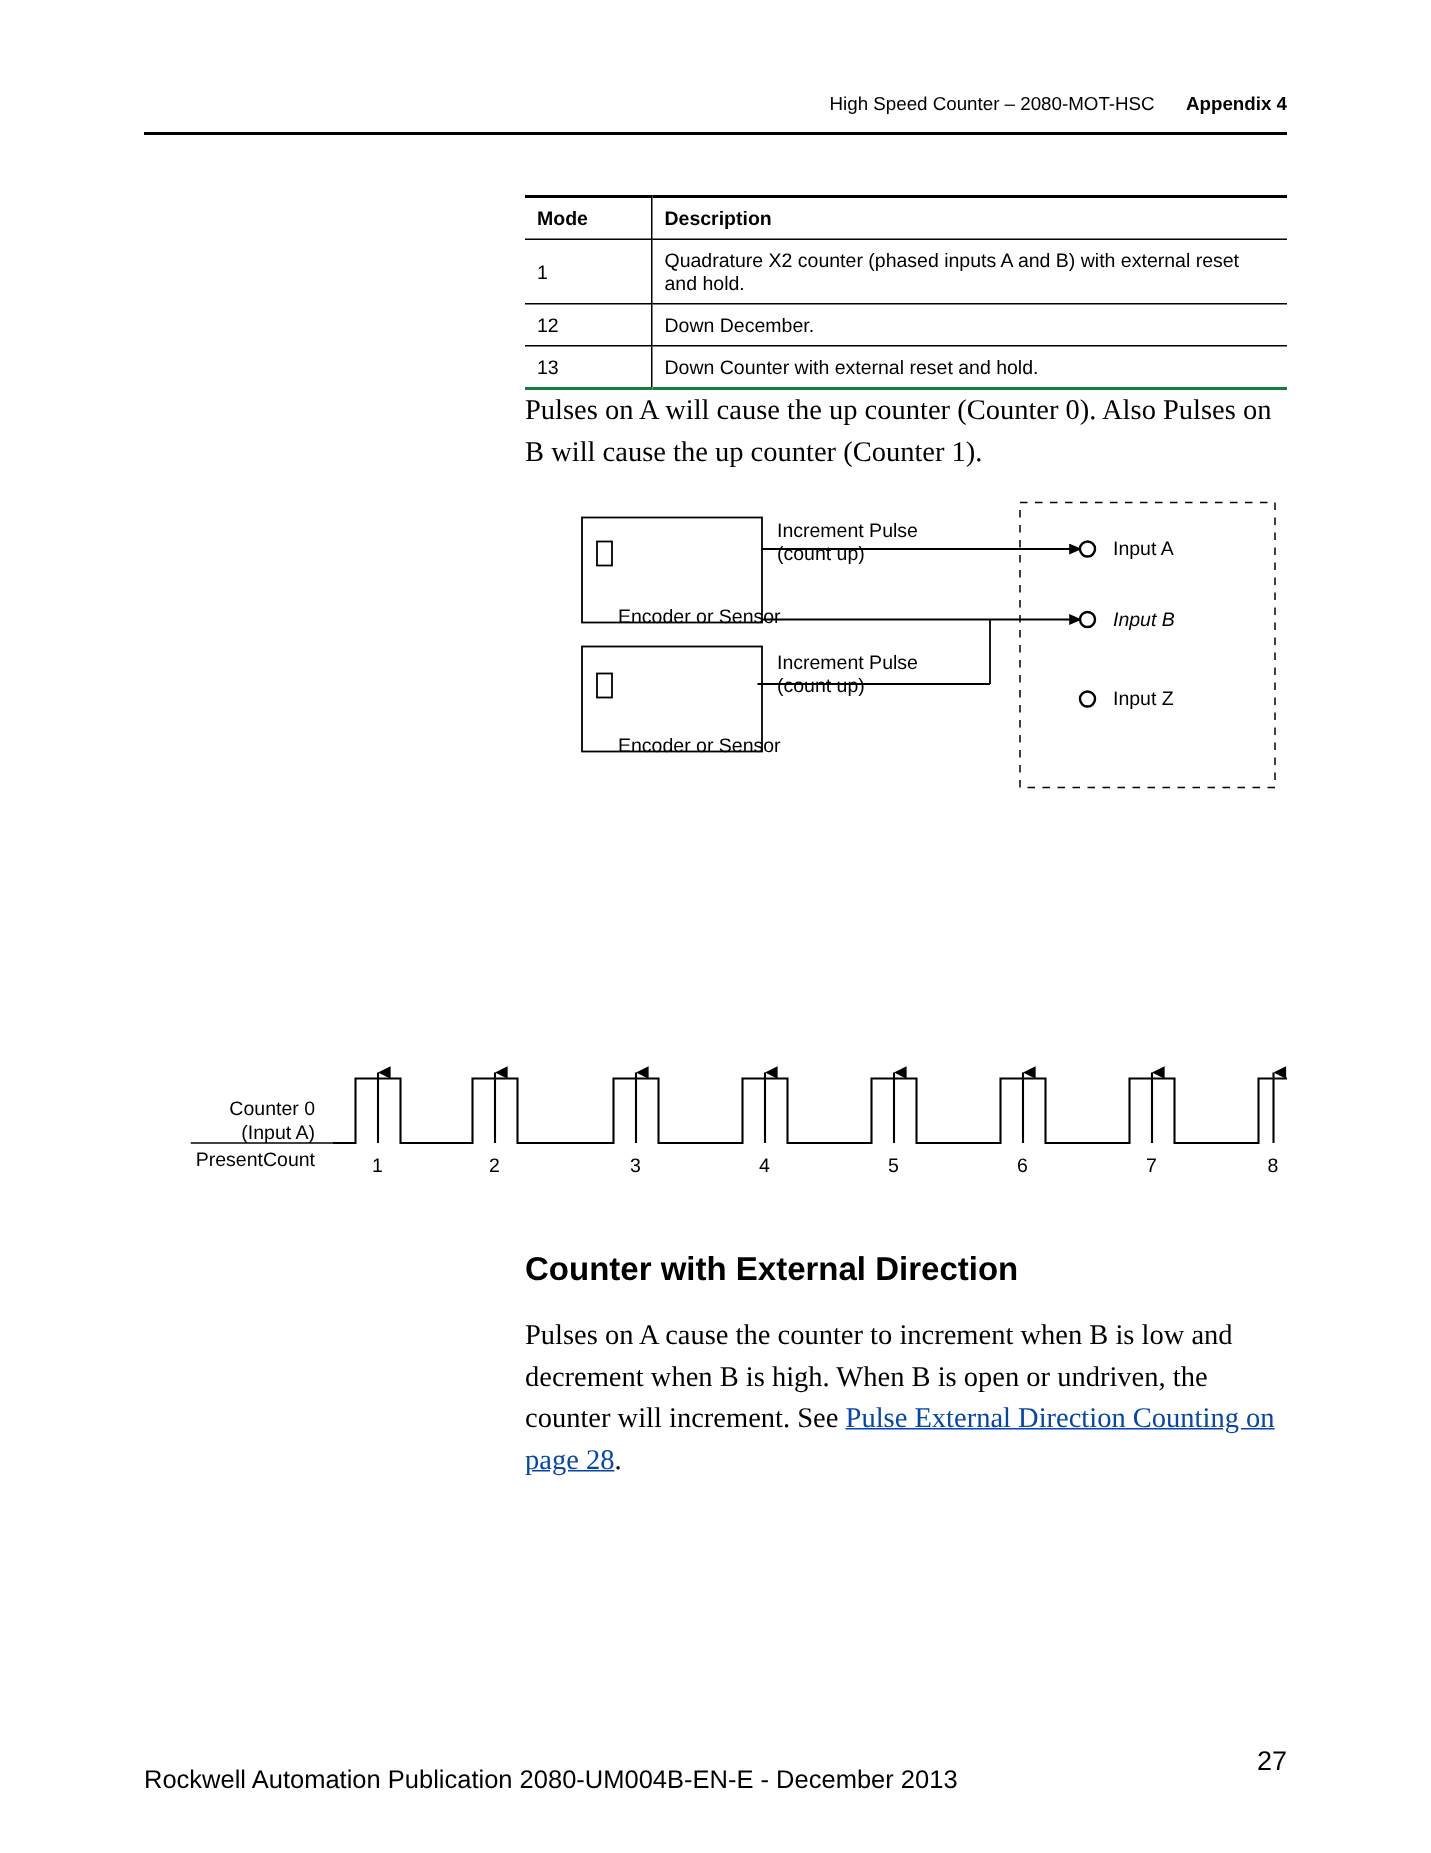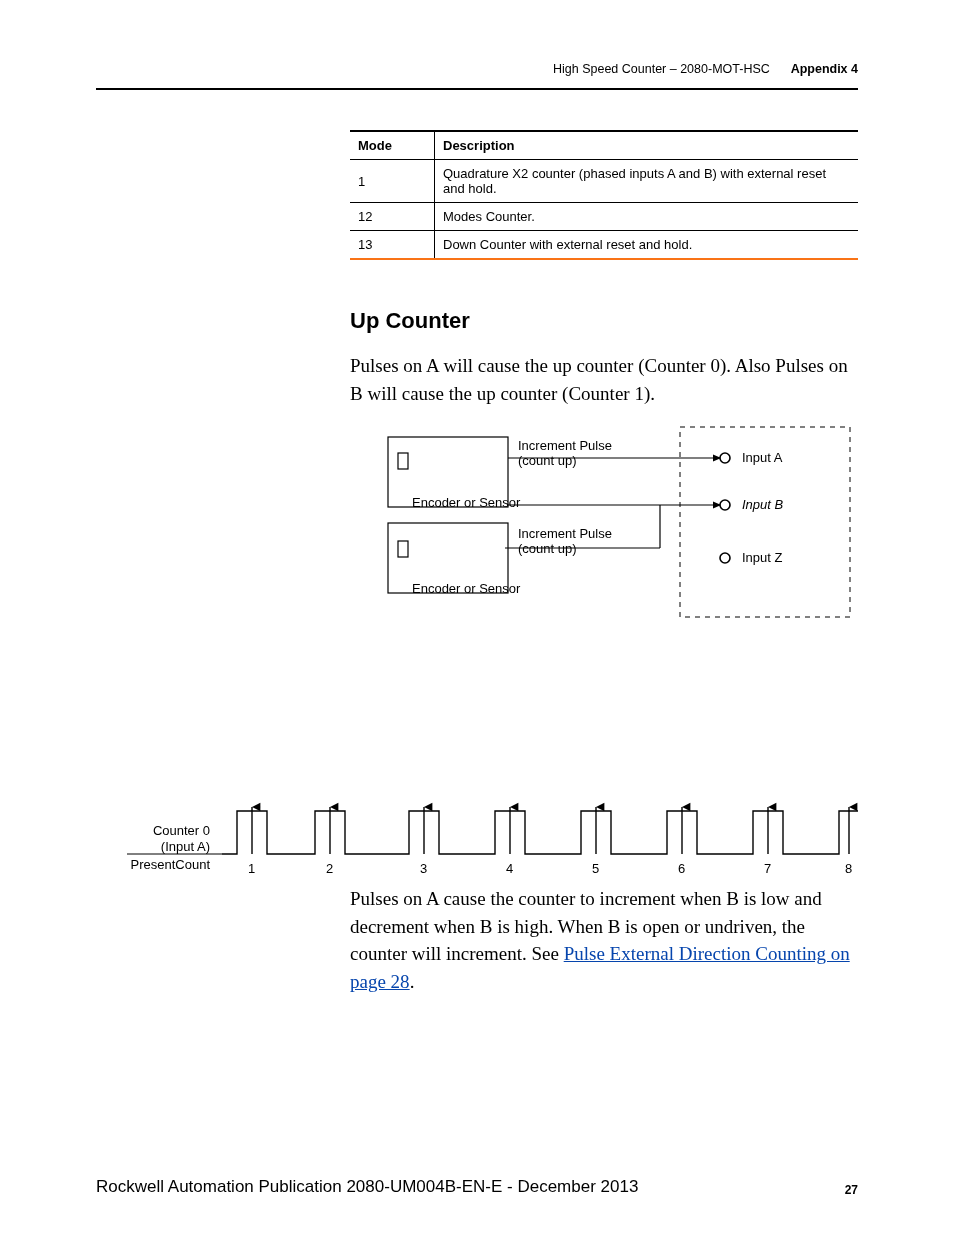--- a/index.html
+++ b/index.html
@@ -128,7 +128,7 @@
       </tr>
       <tr>
         <td>12</td>
-        <td>Modes Counter.</td>
+        <td>Down December.</td>
       </tr>
       <tr>
         <td>13</td>

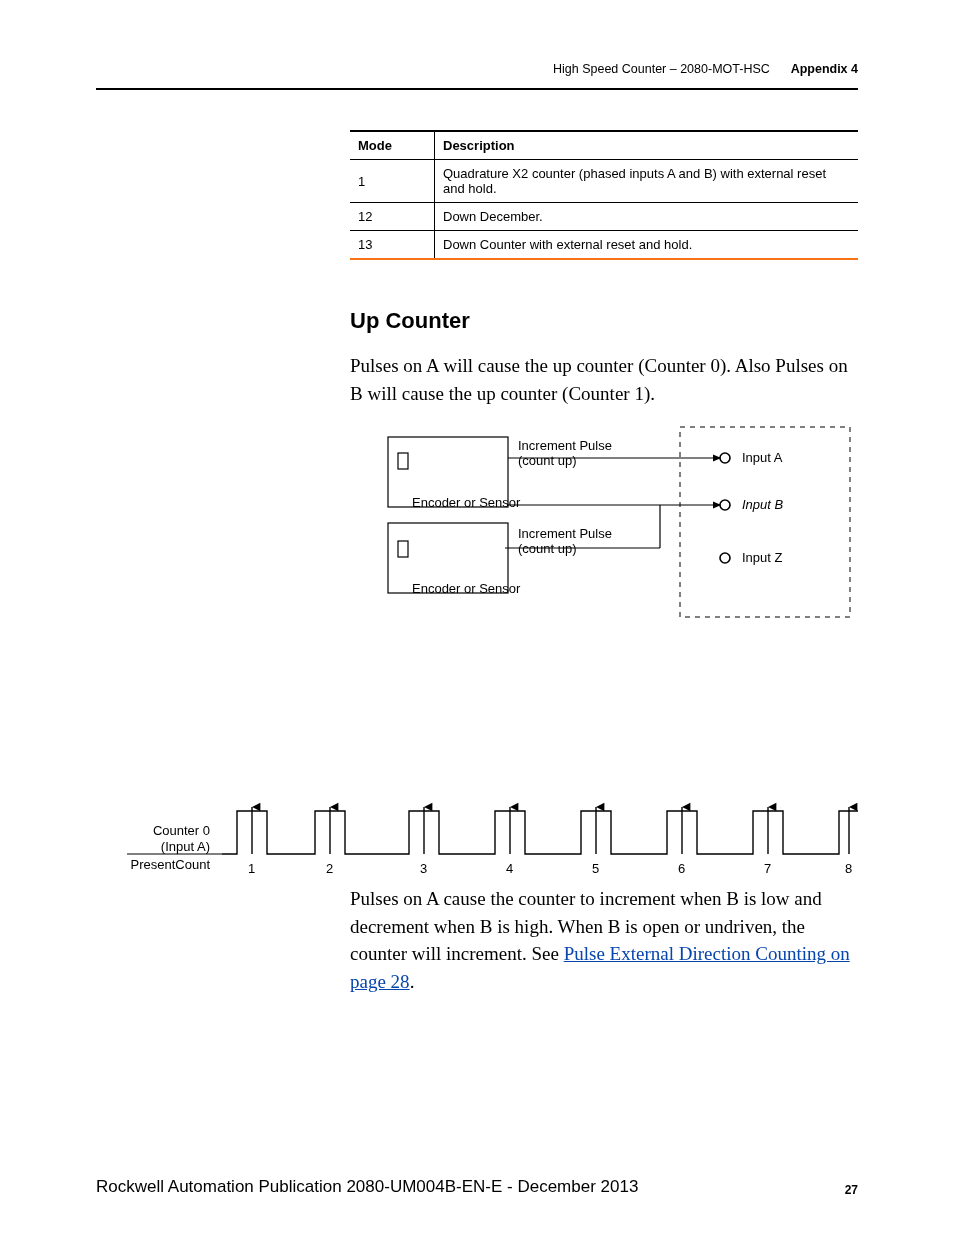--- a/index.html
+++ b/index.html
@@ -65,7 +65,7 @@
   }
   table.modes tr:first-child th,
   table.modes tr:first-child td { border-top: 2px solid #000; }
-  table.modes tr:last-child td { border-bottom: 2px solid #f97316; }
+  table.modes tr:last-child td { border-bottom: 2px solid #15803d; }
   table.modes th:first-child, table.modes td:first-child { border-left: none; }
   table.modes th:last-child,  table.modes td:last-child  { border-right: none; }
   table.modes th { font-weight: 700; }

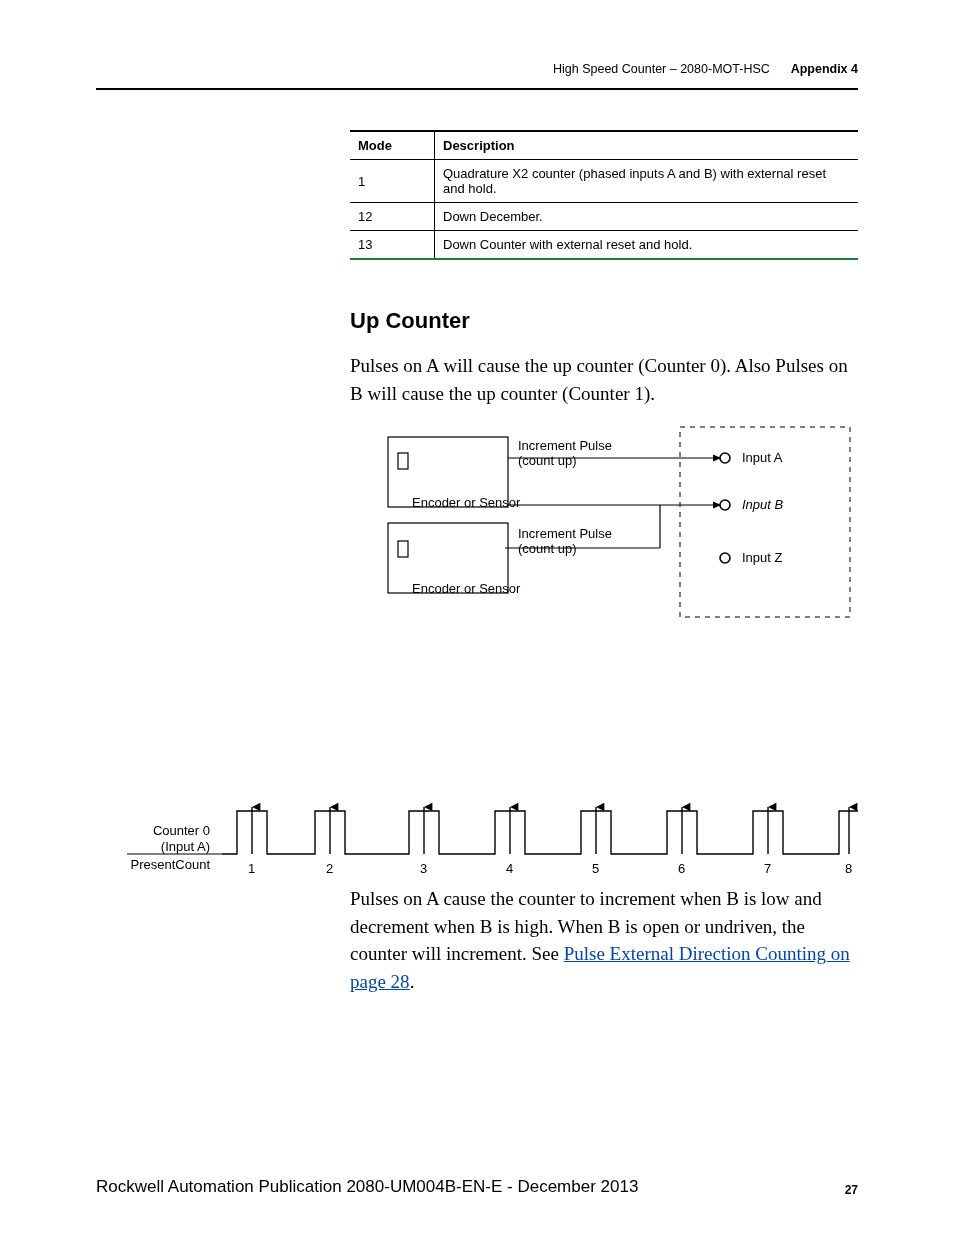--- a/index.html
+++ b/index.html
@@ -137,7 +137,6 @@
     </tbody>
       </table>
 
-    <h2 class="sec">Up Counter</h2>
     <p class="body">Pulses on A will cause the up counter (Counter 0). Also Pulses on B will cause the up counter (Counter 1).</p>
 
     <div class="fig-wrap" style="margin-top:8px;">

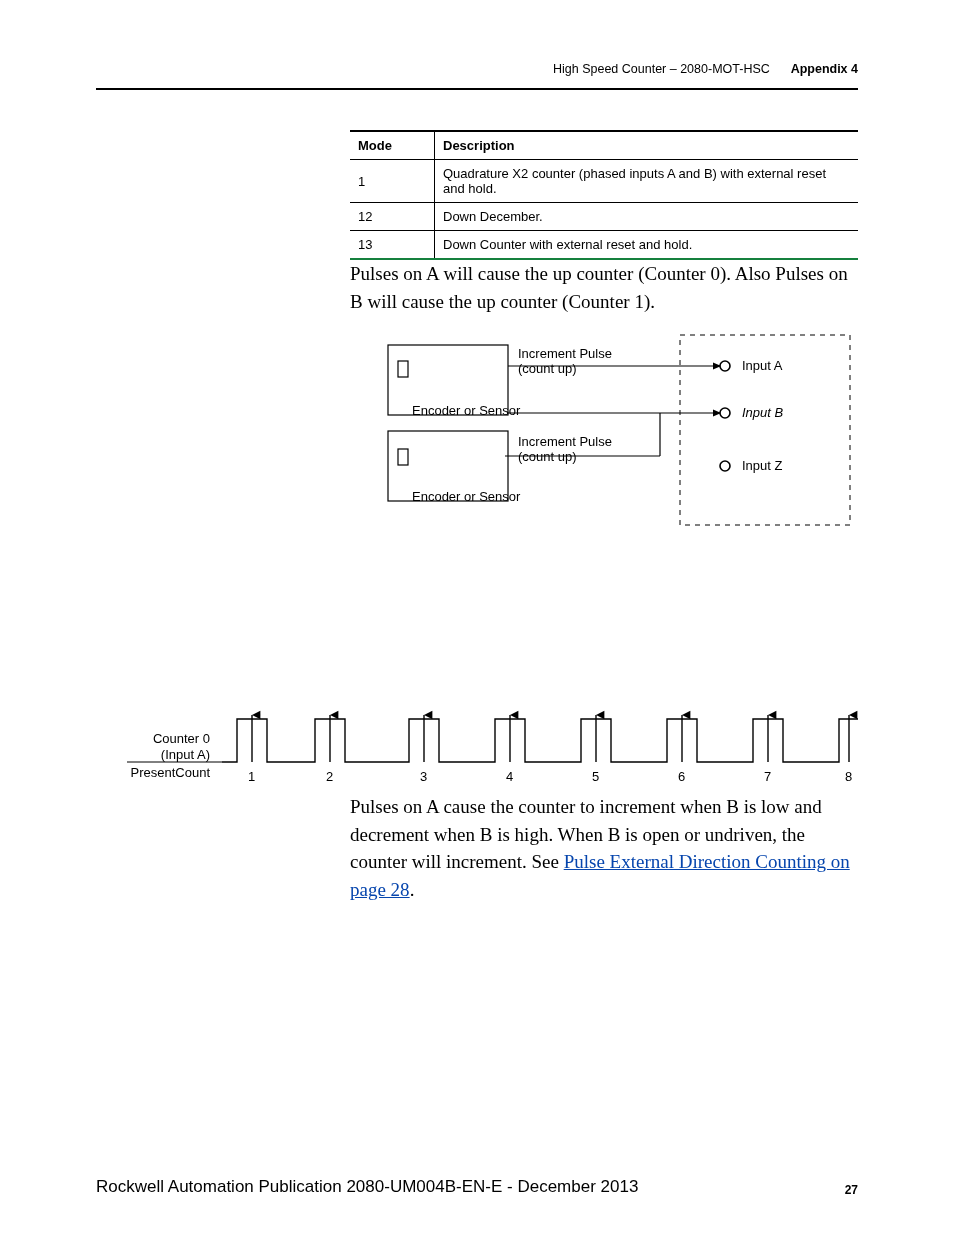--- a/index.html
+++ b/index.html
@@ -220,6 +220,7 @@
       <span class="lbl" style="left:718px; top:62px;">8</span>
     </div>
 
+    <h2 class="sec" style="margin-top:40px;">Counter with External Direction</h2>
     <p class="body">
       <span>Pulses on A cause the counter to increment when B is low and decrement when B is high. When B is open or undriven, the counter will increment. See </span><a class="link" href="#">Pulse External Direction Counting on page 28</a><span>.</span>
     </p>

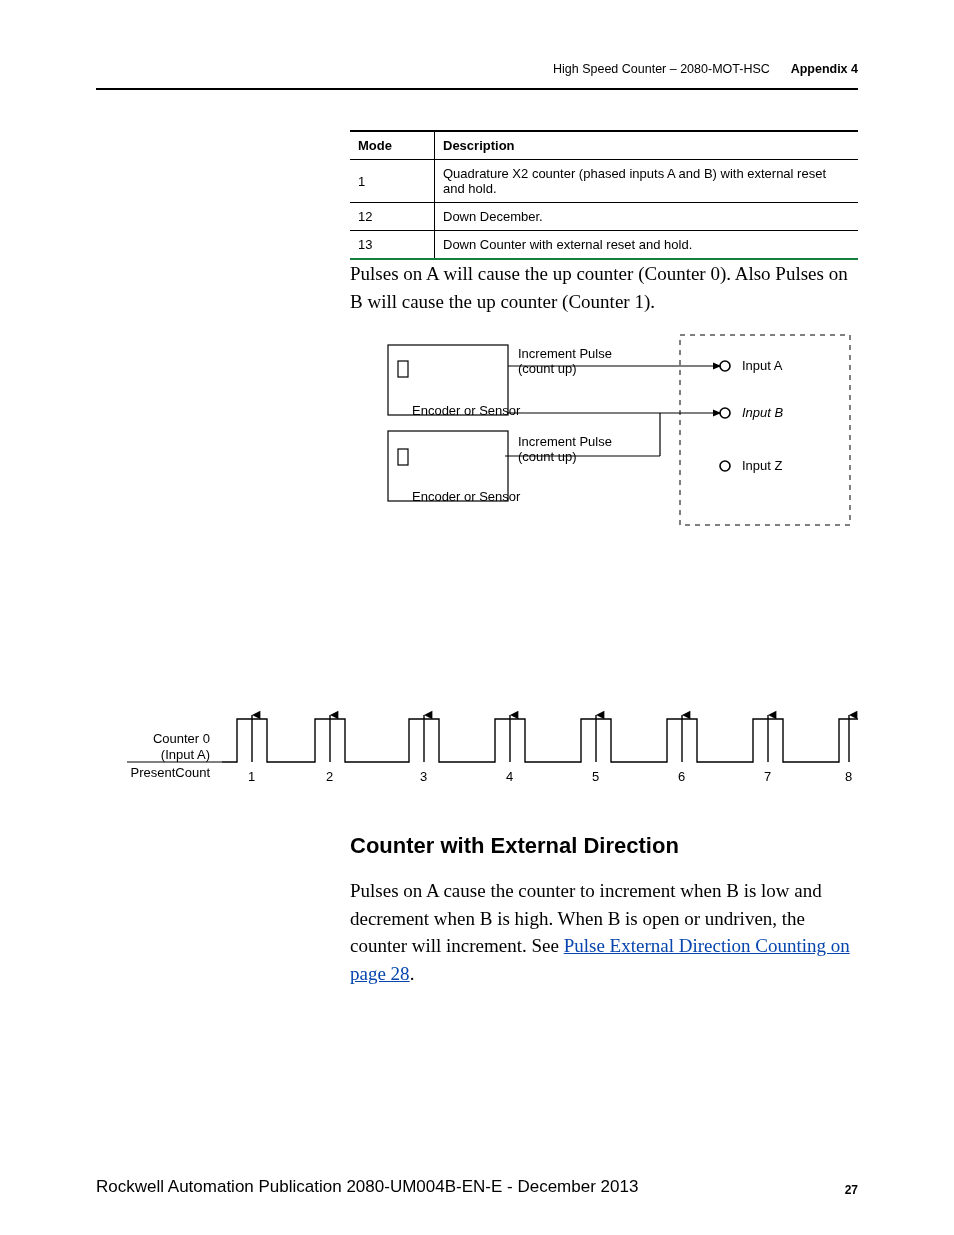--- a/index.html
+++ b/index.html
@@ -98,9 +98,9 @@
   .footer-right {
     position: absolute;
     right: 96px;
-    bottom: 38px;
-    font-size: 12px;
-    font-weight: 700;
+    bottom: 50px;
+    font-size: 18px;
+    font-weight: 400;
   }
 </style>
 </head>

